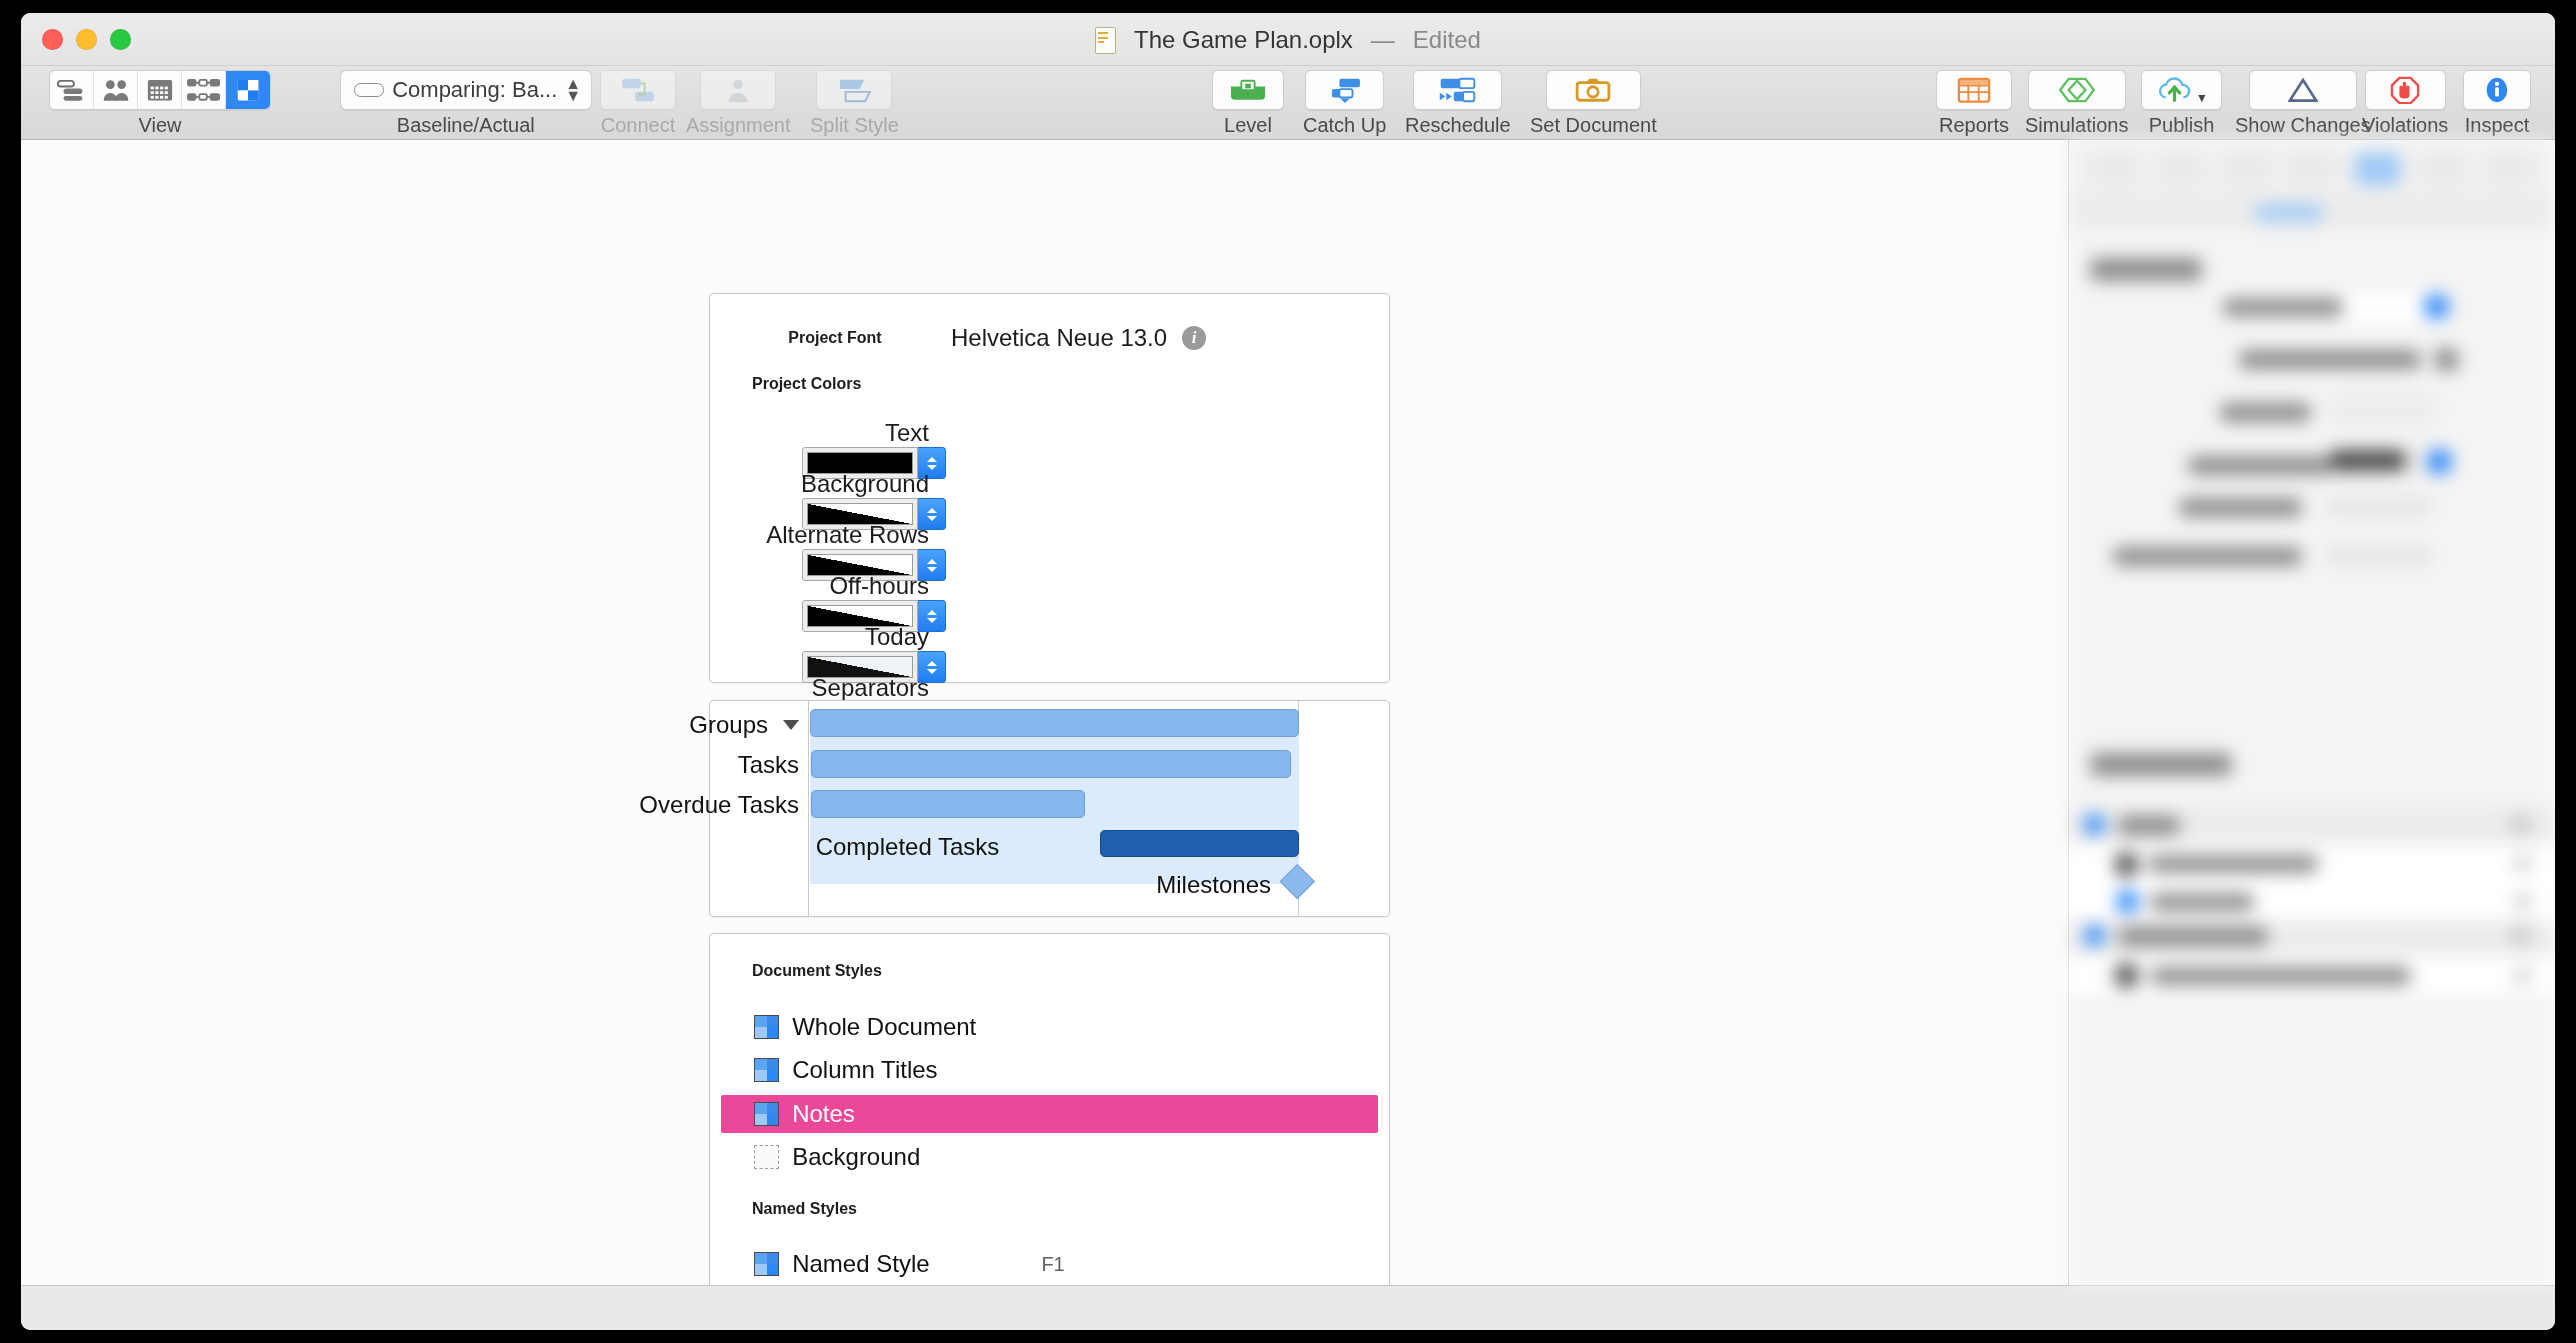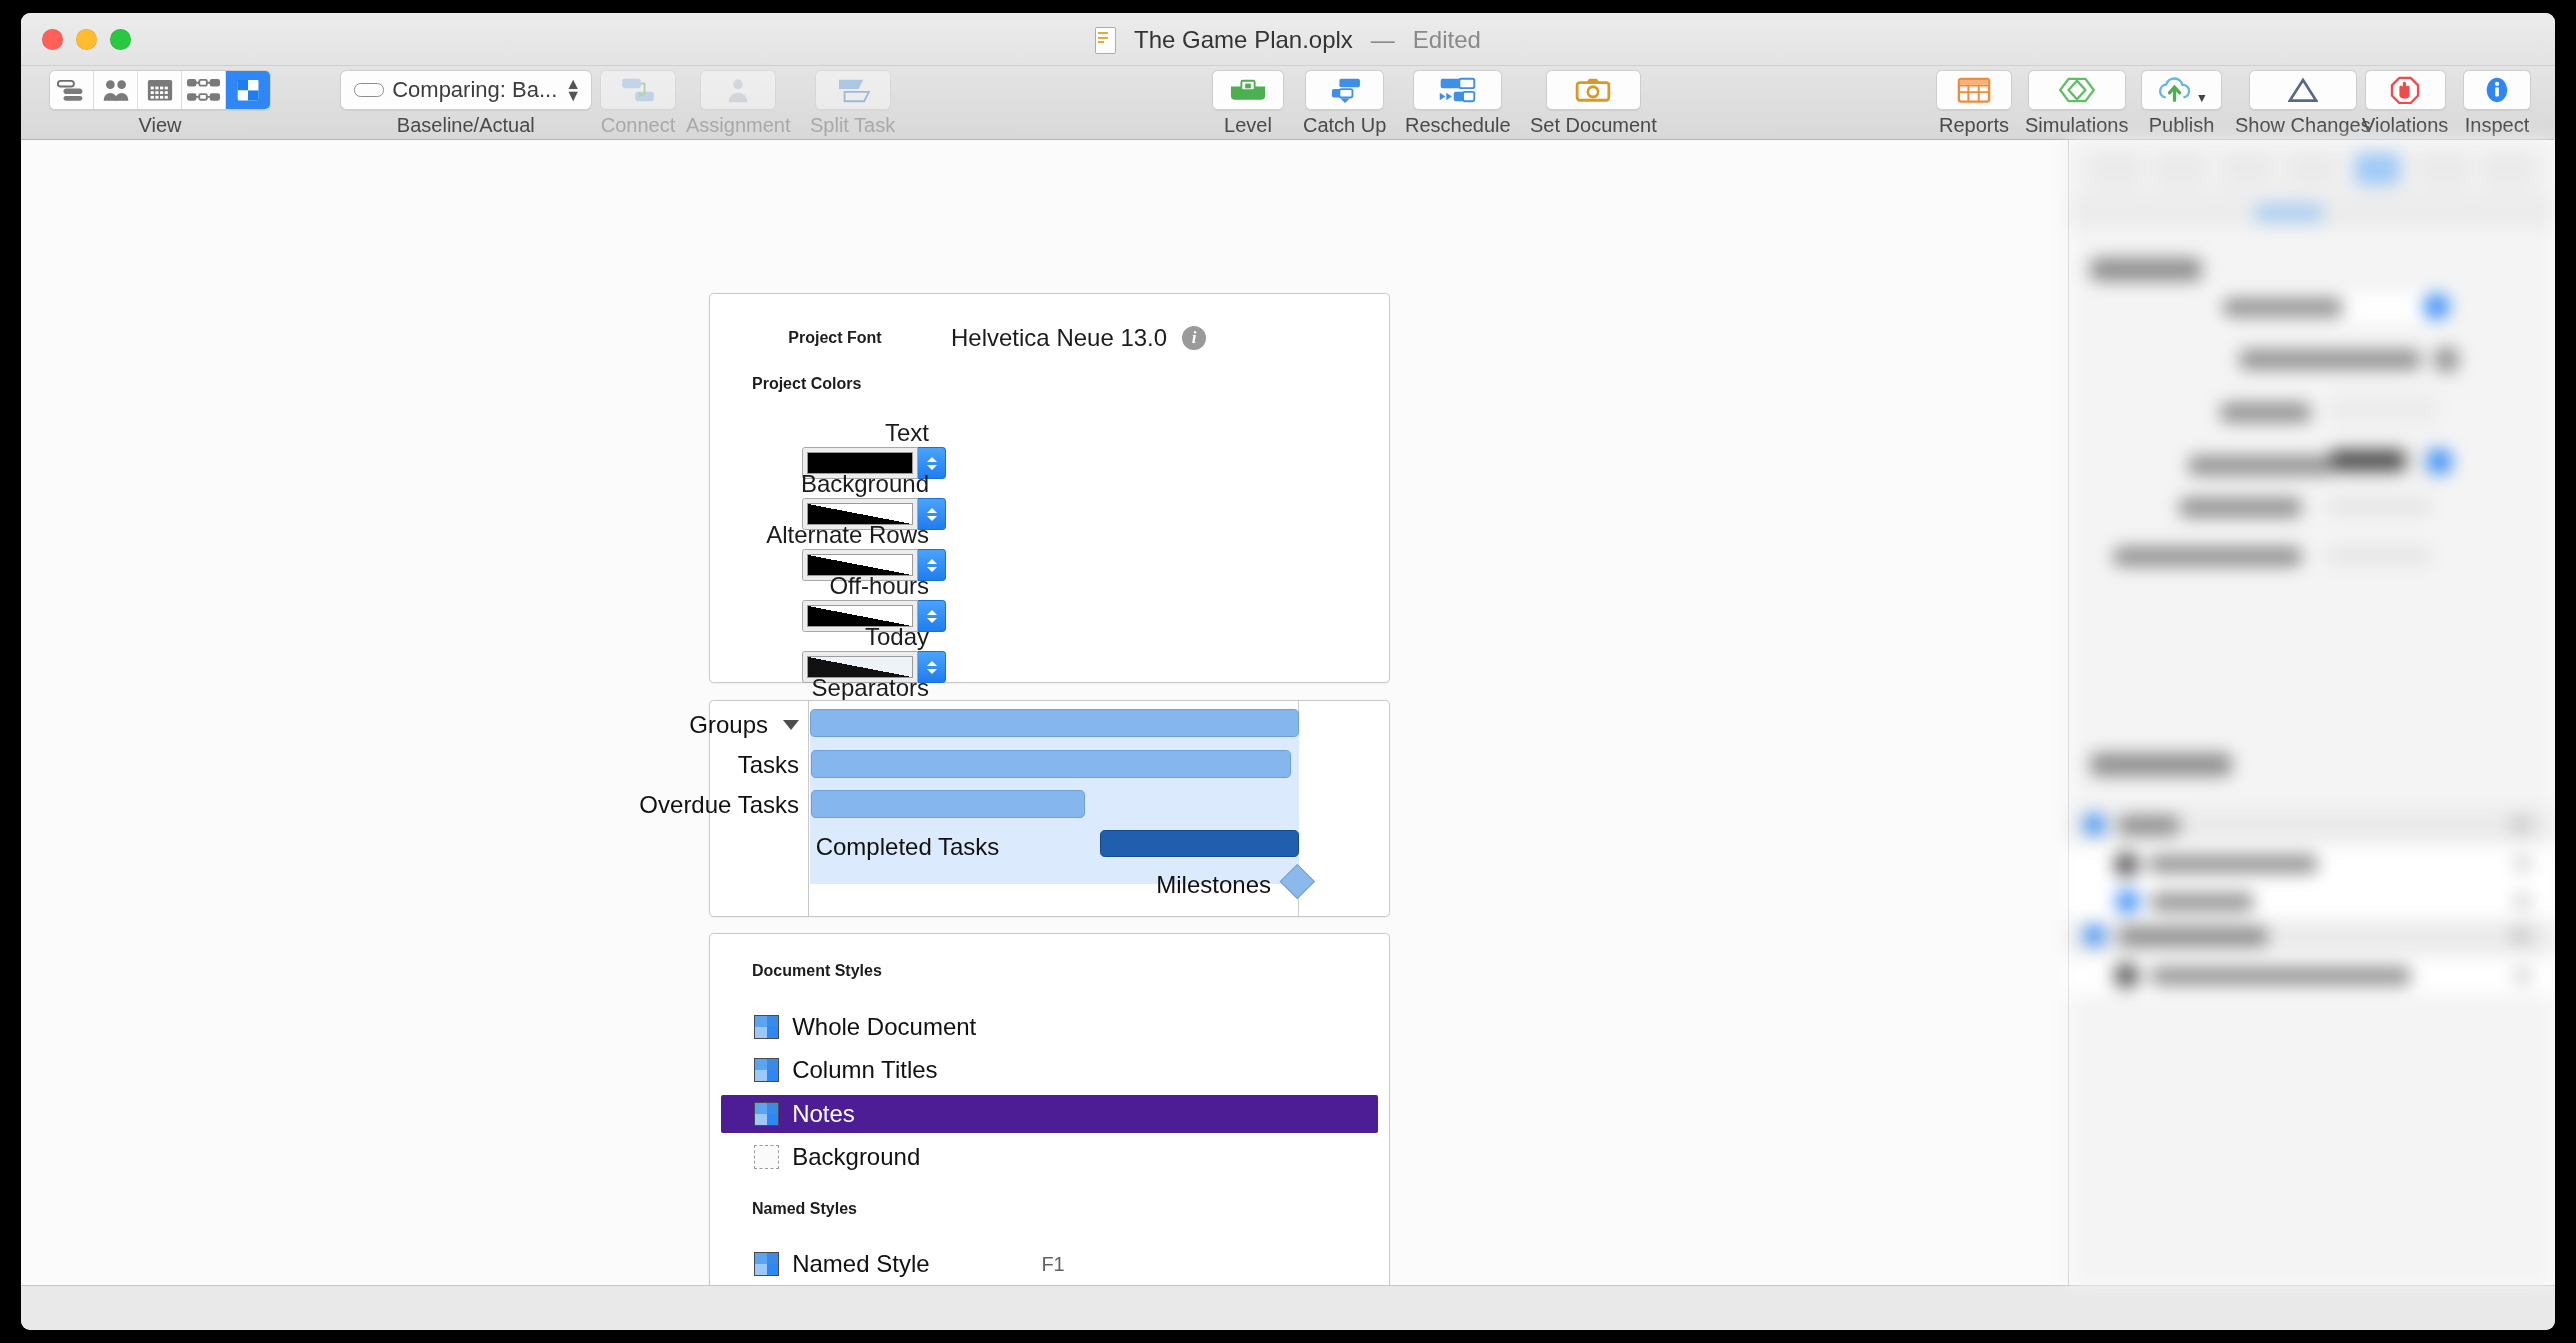--- a/index.html
+++ b/index.html
@@ -292,7 +292,7 @@
             <path d="M13 17h26l-5 10H13z" fill="none" stroke="#4f8ed4" stroke-width="2"></path>
           </svg>
       </div>
-      <div class="tlabel dim">Split Task</div>
+      <div class="tlabel dim">Split Style</div>
     </div>
 
     <div class="tgroup" style="left:1191px;">

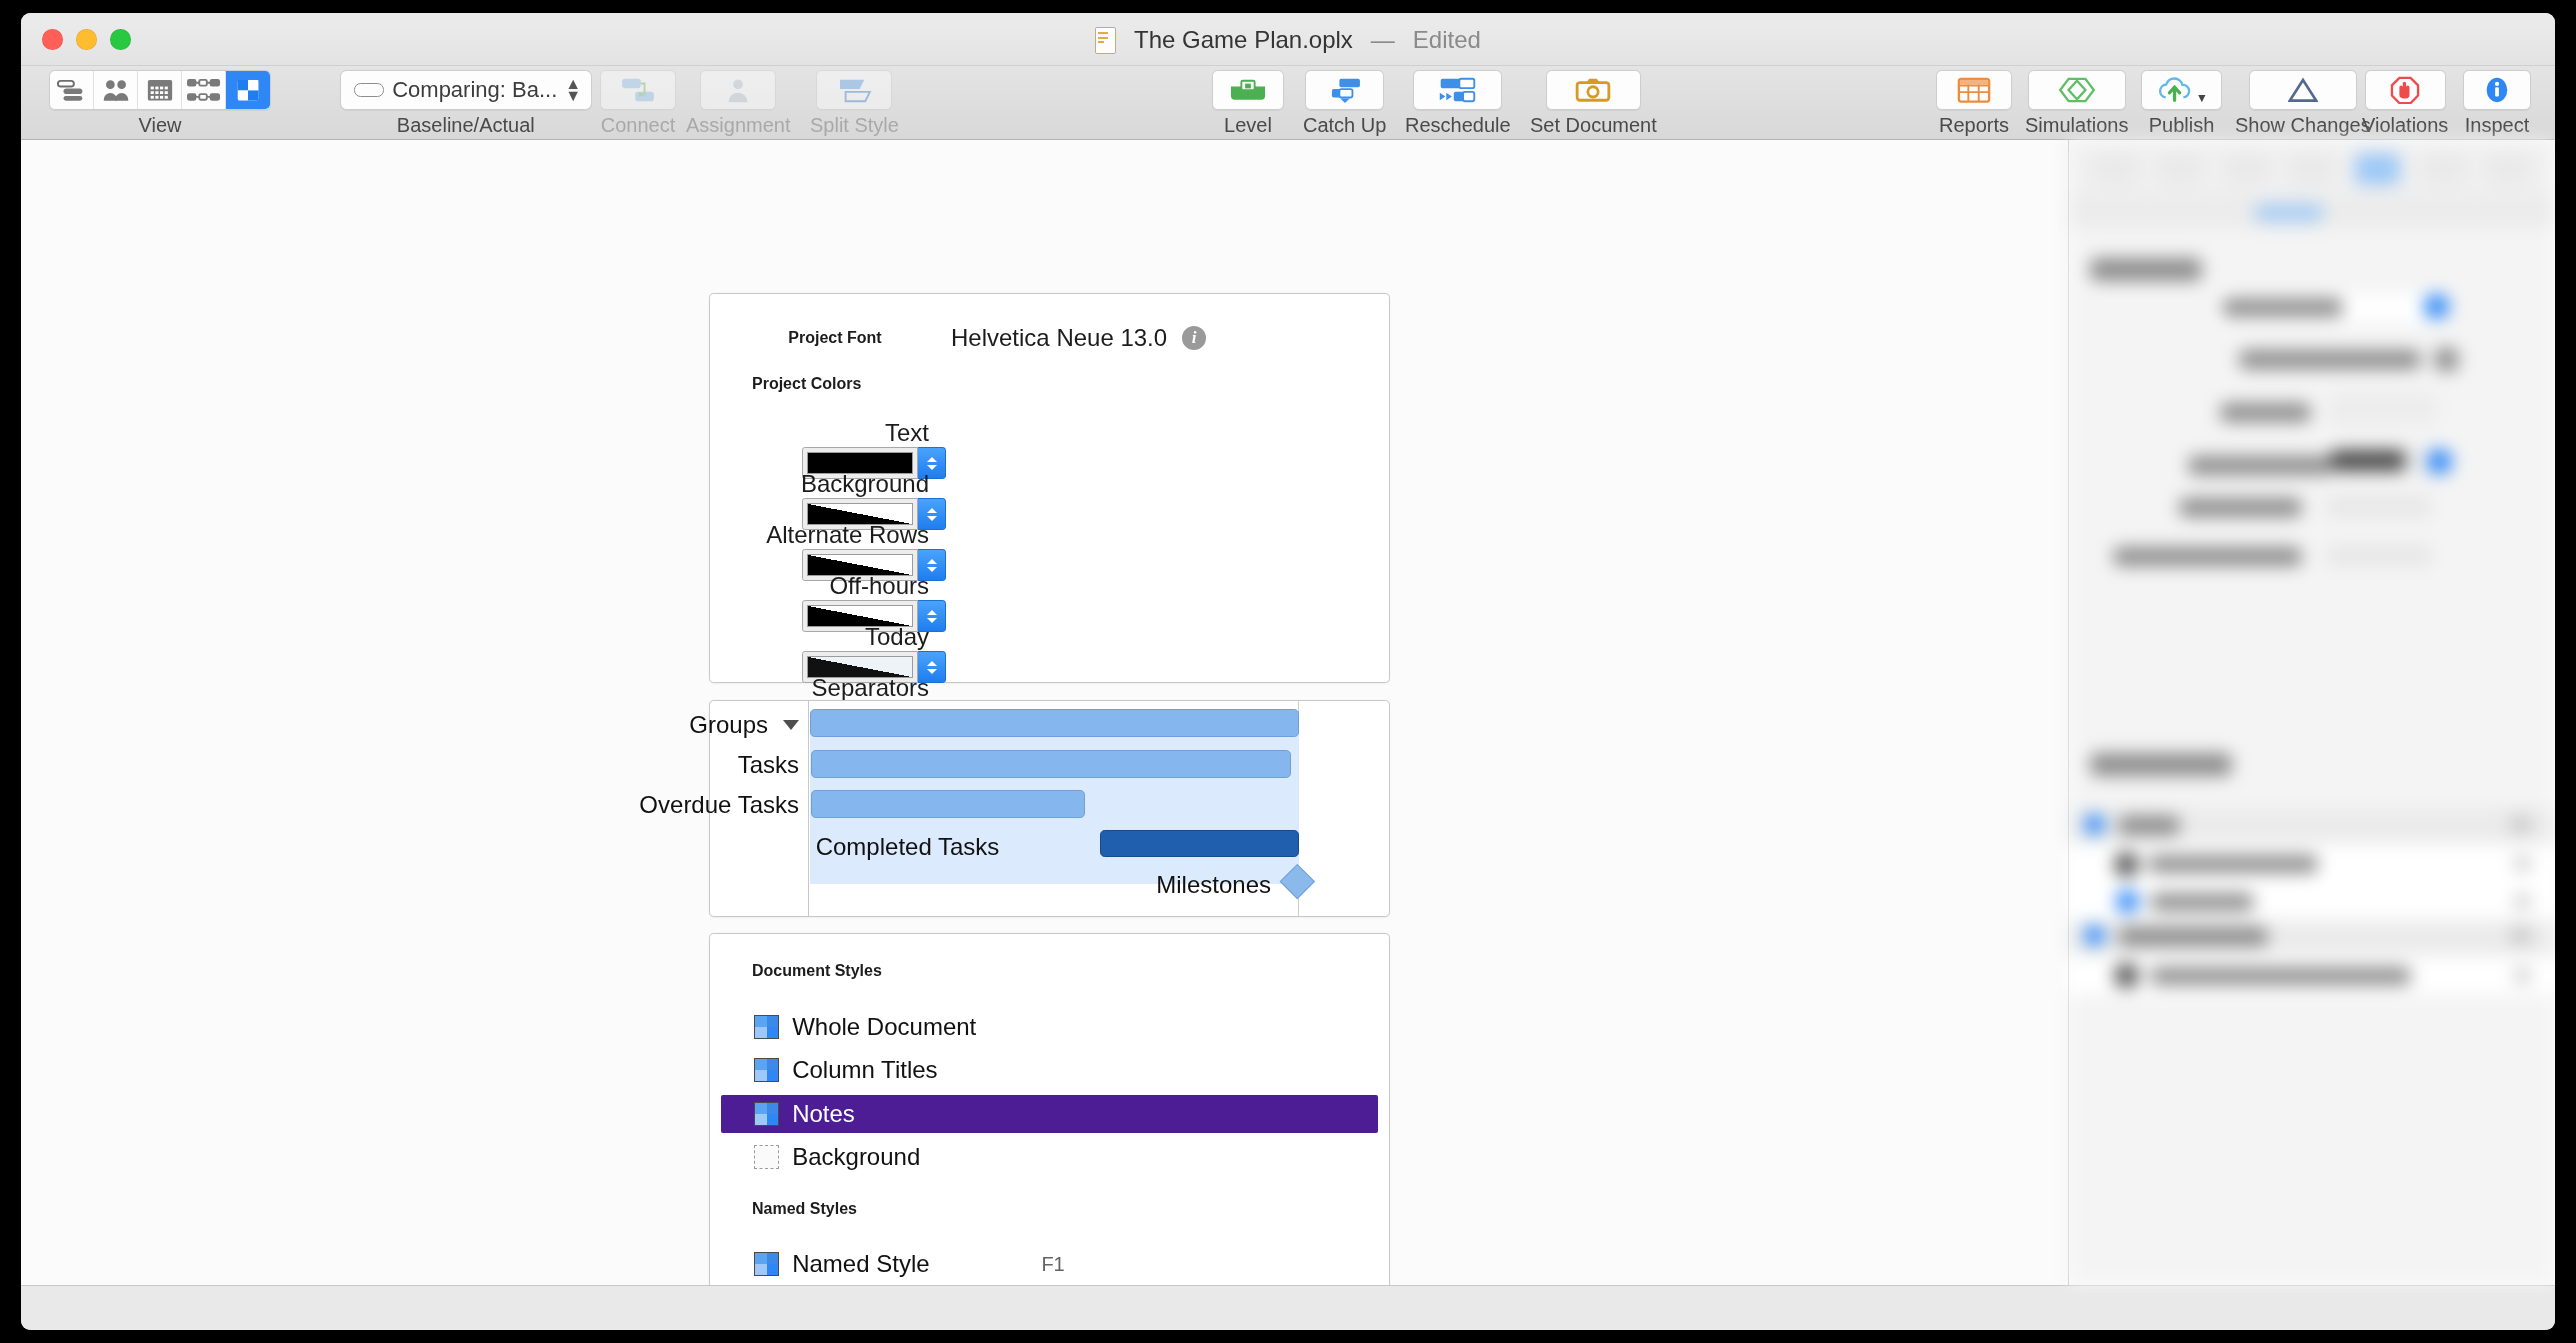--- a/index.html
+++ b/index.html
@@ -133,7 +133,7 @@
   
   .srow { position:absolute; left:11.4px; right:11.4px; height:38px;
     display:flex; align-items:center; padding-left:33px; border-radius:1.9px; }
-  .srow.sel { background:#4c1d95; }
+  .srow.sel { background:#ec4899; }
   .srow.sel .slabel { color:#fff; }
   .slabel { font-size:24px; color:#111; margin-left:13.2px; }
   .skey { position:absolute; left:320px; font-size:20px; color:#636363; }

